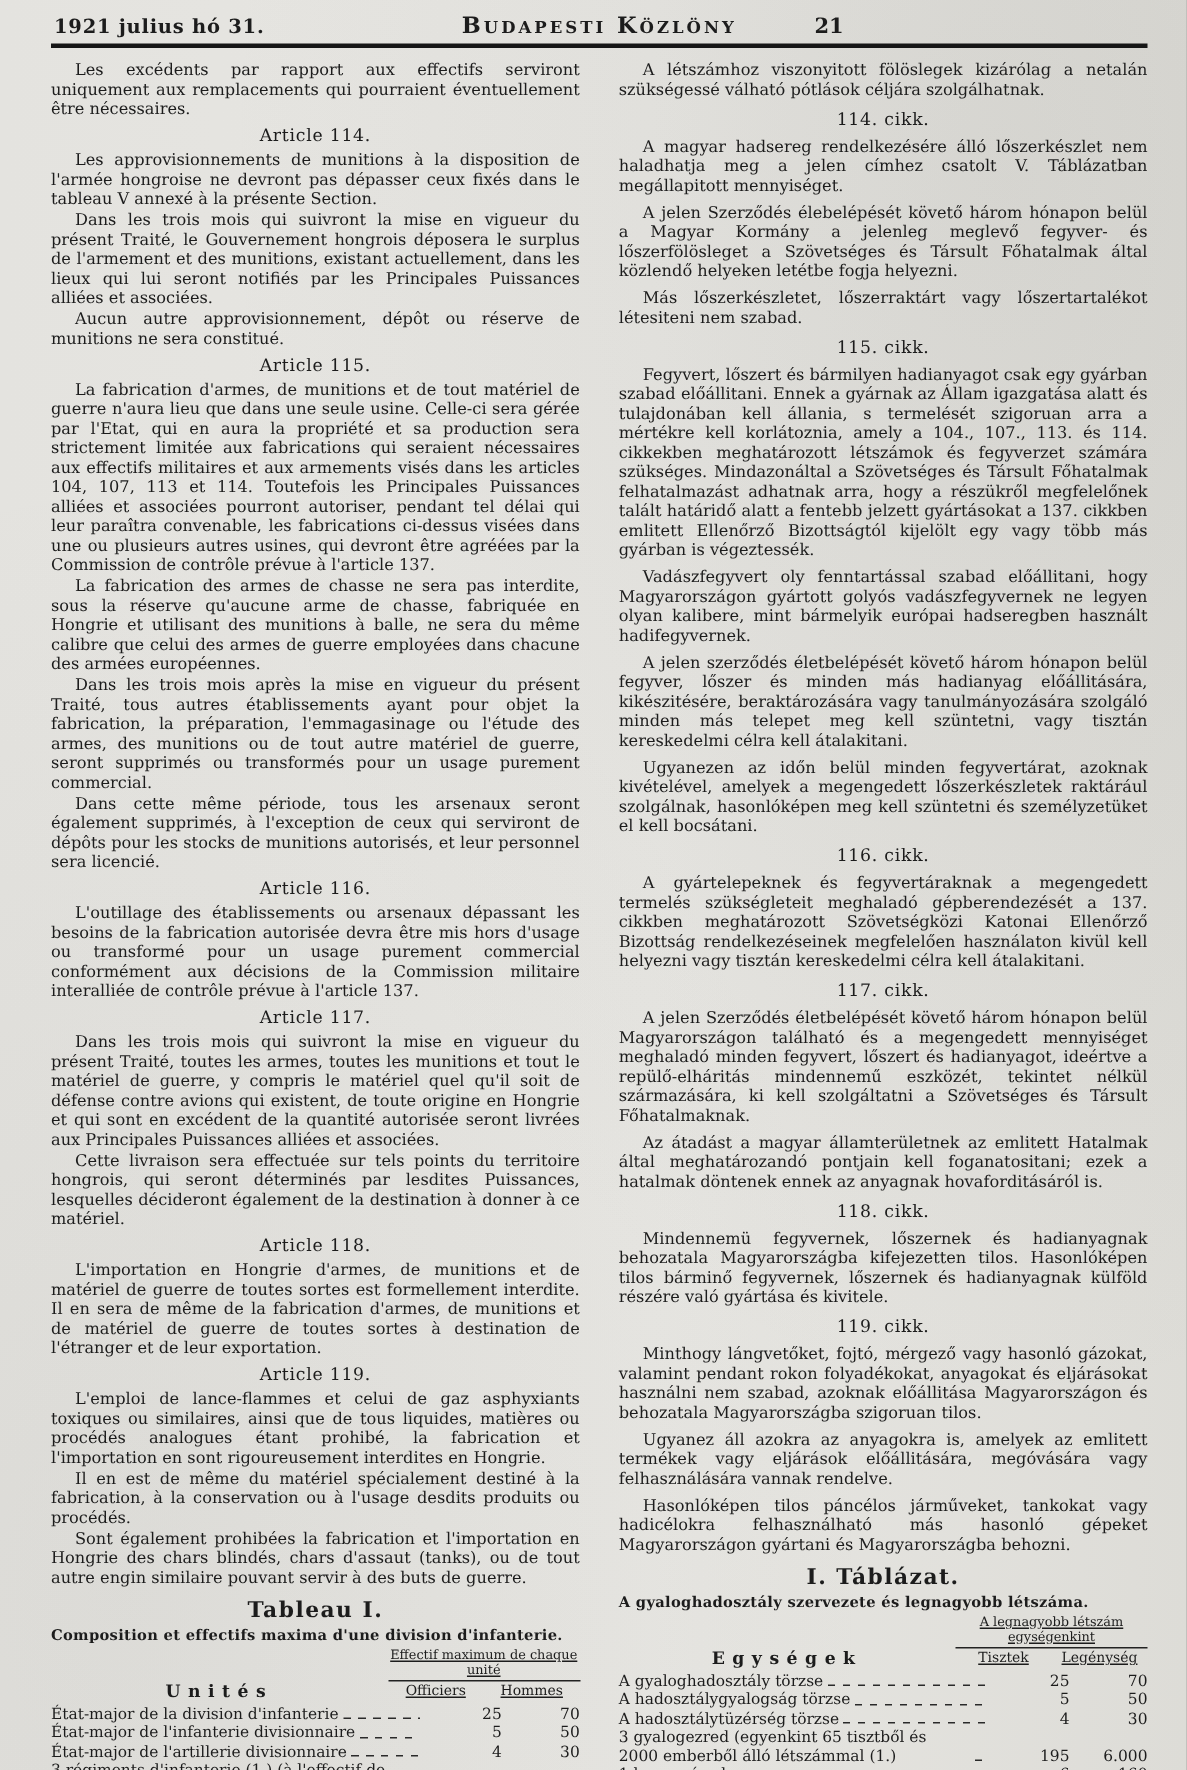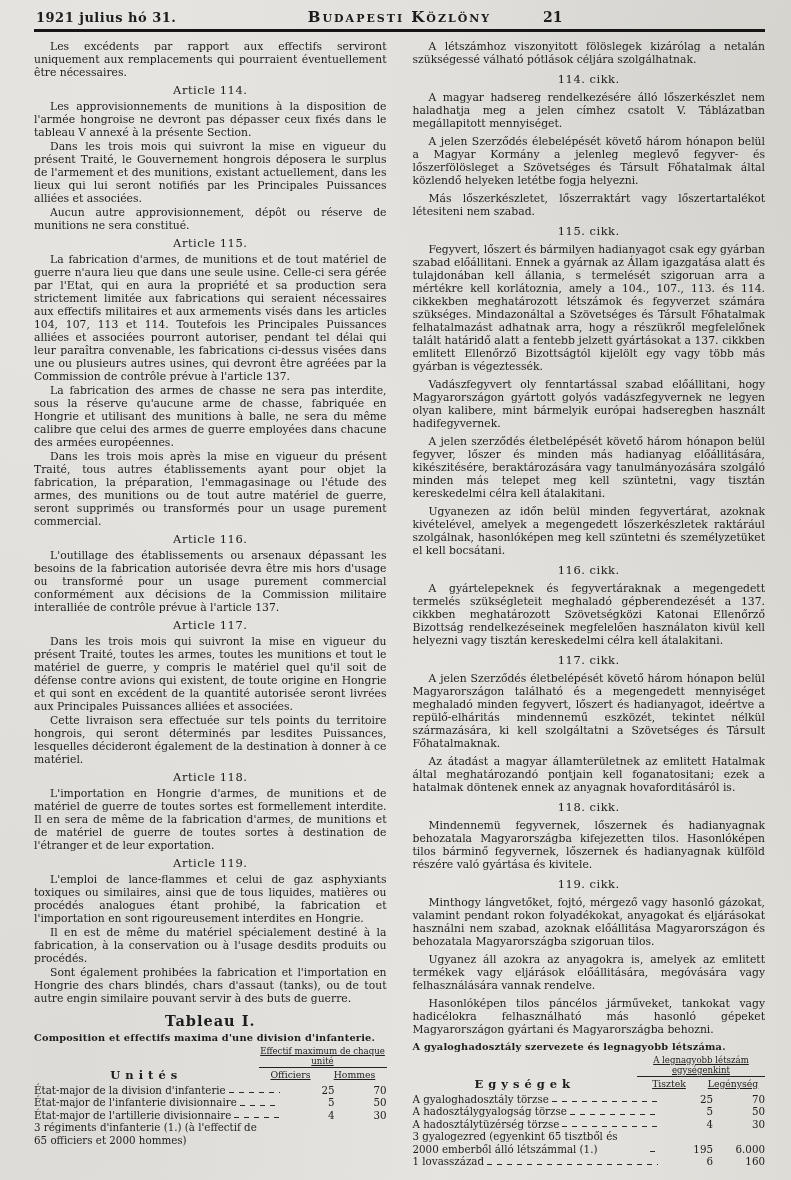--- a/index.html
+++ b/index.html
@@ -100,6 +100,7 @@
       <p class="para">La fabrication d'armes, de munitions et de tout matériel de guerre n'aura lieu que dans une seule usine. Celle-ci sera gérée par l'Etat, qui en aura la propriété et sa production sera strictement limitée aux fabrications qui seraient nécessaires aux effectifs militaires et aux armements visés dans les articles 104, 107, 113 et 114. Toutefois les Principales Puissances alliées et associées pourront autoriser, pendant tel délai qui leur paraîtra convenable, les fabrications ci-dessus visées dans une ou plusieurs autres usines, qui devront être agréées par la Commission de contrôle prévue à l'article 137.</p>
       <p class="para">La fabrication des armes de chasse ne sera pas interdite, sous la réserve qu'aucune arme de chasse, fabriquée en Hongrie et utilisant des munitions à balle, ne sera du même calibre que celui des armes de guerre employées dans chacune des armées européennes.</p>
       <p class="para">Dans les trois mois après la mise en vigueur du présent Traité, tous autres établissements ayant pour objet la fabrication, la préparation, l'emmagasinage ou l'étude des armes, des munitions ou de tout autre matériel de guerre, seront supprimés ou transformés pour un usage purement commercial.</p>
+      <p class="para">Dans cette même période, tous les arsenaux seront également supprimés, à l'exception de ceux qui serviront de dépôts pour les stocks de munitions autorisés, et leur personnel sera licencié.</p>
 
       <h3 class="art">Article 116.</h3>
       <p class="para">L'outillage des établissements ou arsenaux dépassant les besoins de la fabrication autorisée devra être mis hors d'usage ou transformé pour un usage purement commercial conformément aux décisions de la Commission militaire interalliée de contrôle prévue à l'article 137.</p>

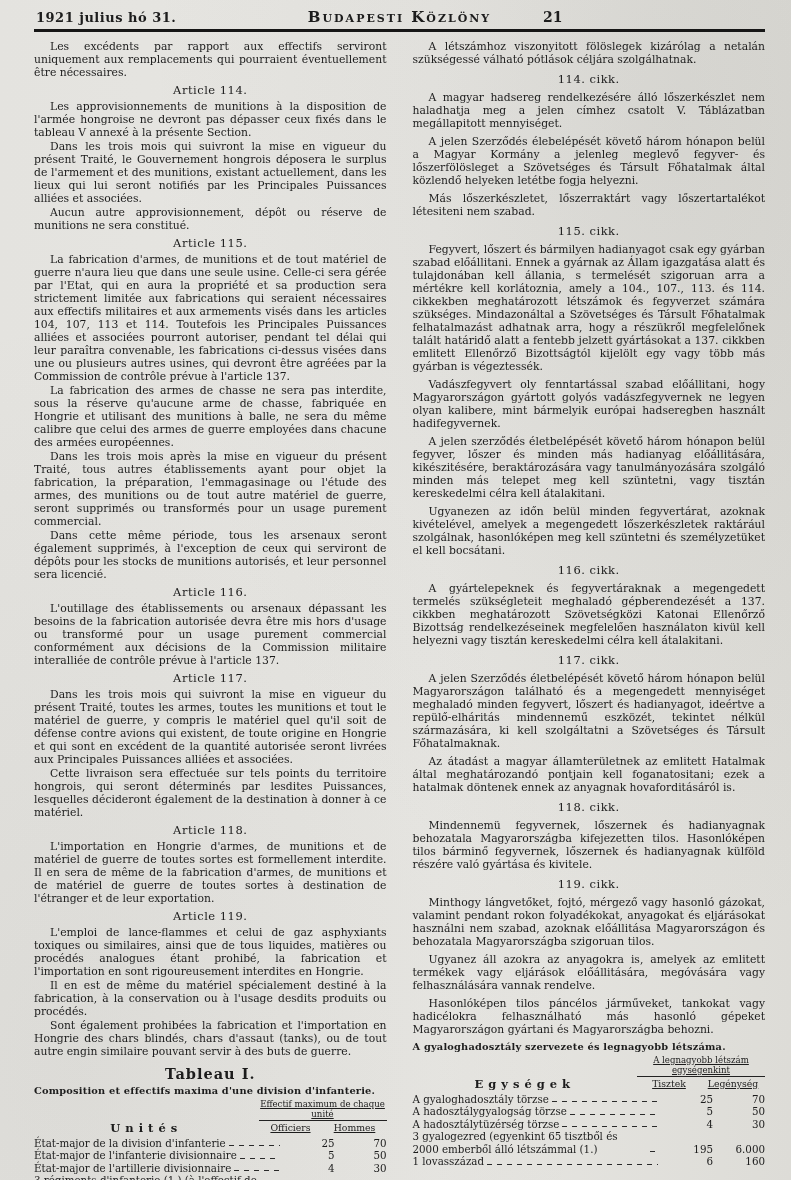--- a/index.html
+++ b/index.html
@@ -189,6 +189,7 @@
       <p class="para">Ugyanez áll azokra az anyagokra is, amelyek az emlitett termékek vagy eljárások előállitására, megóvására vagy felhasználására vannak rendelve.</p>
       <p class="para">Hasonlóképen tilos páncélos járműveket, tankokat vagy hadicélokra felhasználható más hasonló gépeket Magyarországon gyártani és Magyarországba behozni.</p>
 
+      <h2 class="tbl-title">I. Táblázat.</h2>
       <div class="tbl-subtitle">A gyaloghadosztály szervezete és legnagyobb létszáma.</div>
 
       <div class="tbl">

